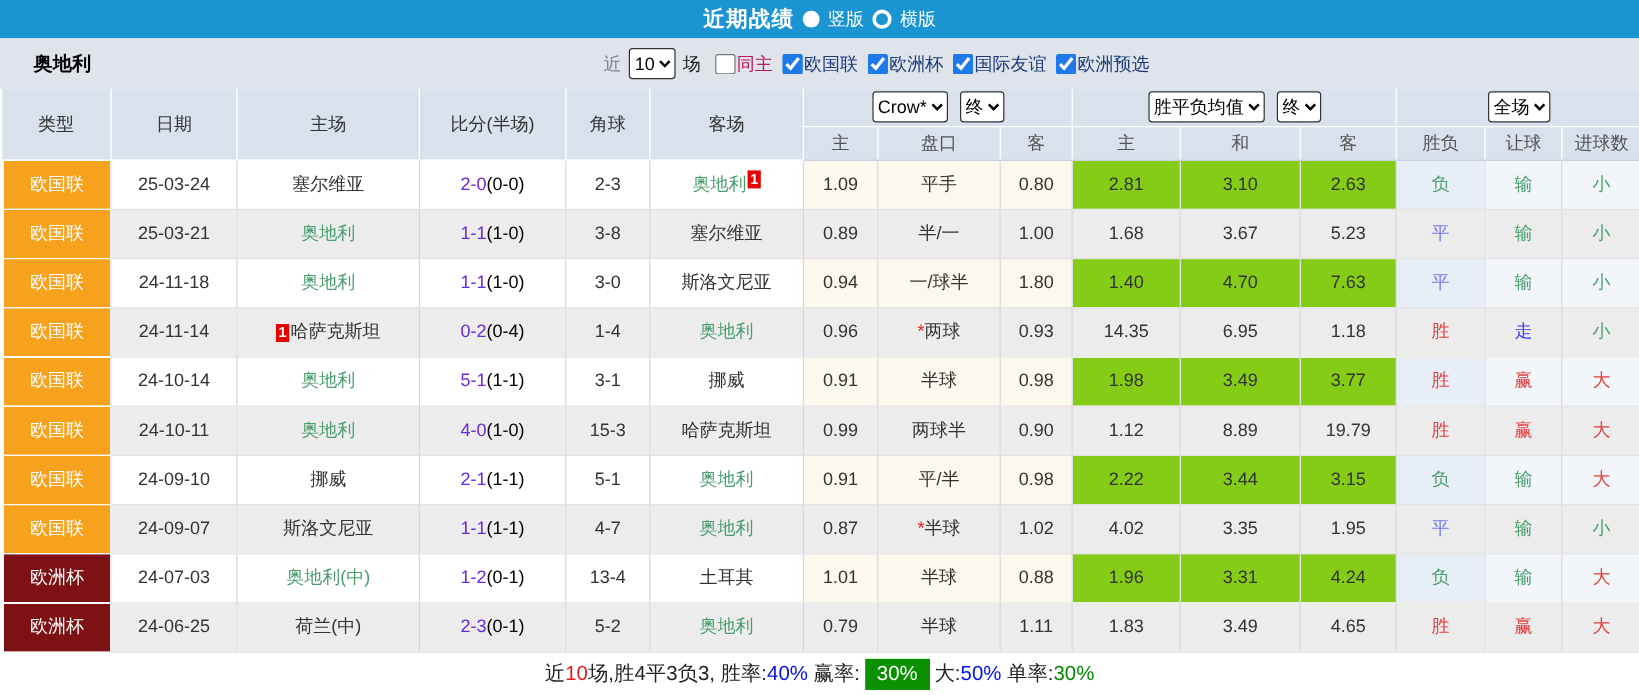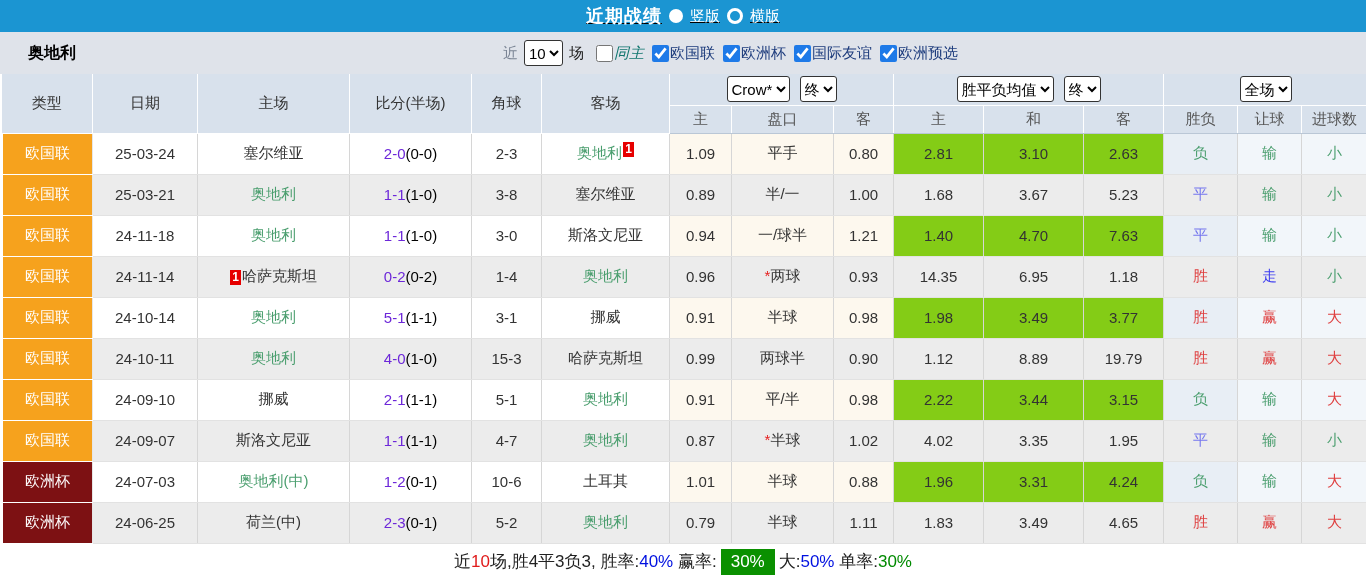--- a/index.html
+++ b/index.html
@@ -8,7 +8,7 @@
     font-family: "Liberation Sans", sans-serif;
   }
   
-  .topbar { height: 32px; background: #1b95d2; display: flex; align-items: center; justify-content: center; gap: 7px; text-decoration: underline; }
+  .topbar { height: 32px; background: #1b95d2; display: flex; align-items: center; justify-content: center; gap: 7px; }
   .topbar .title { color: #fff; font-weight: bold; font-size: 18px; letter-spacing: 1px; }
   .radio-filled { width: 14px; height: 14px; border-radius: 50%; background: #fff; display: inline-block; }
   .radio-open { width: 16px; height: 16px; border-radius: 50%; border: 3.5px solid #fff; display: inline-block; }

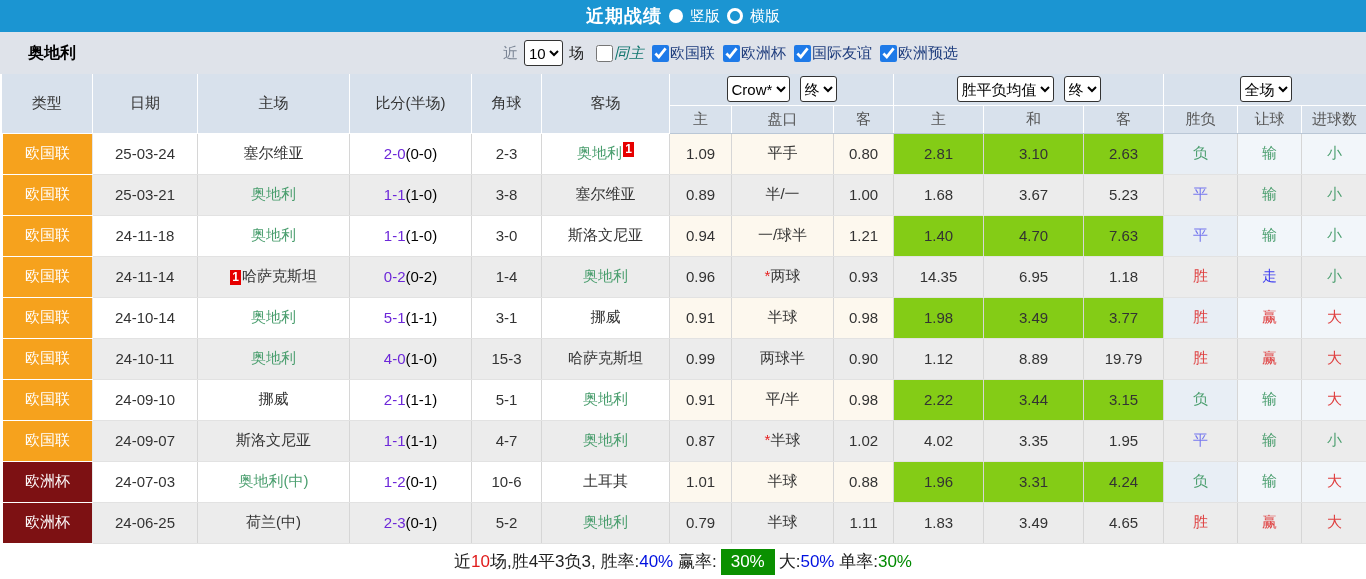--- a/index.html
+++ b/index.html
@@ -22,7 +22,7 @@
   select.hsel { font-size: 15px; border: 1px solid #333; border-radius: 3px; background: #fff; height: 26px; color: #000; }
   .changl { color: #222; margin: 0 4px 0 6px; }
   .filterbar input[type=checkbox] { width: 17px; height: 17px; accent-color: #1e7ae8; margin: 0 1px 0 8px; vertical-align: middle; }
-  .samehome { color: #0f766e; font-style: italic; }
+  .samehome { color: #be185d; }
   .lg-label { color: #1c3b7c; }
   .lg-item { display: flex; align-items: center; }
 

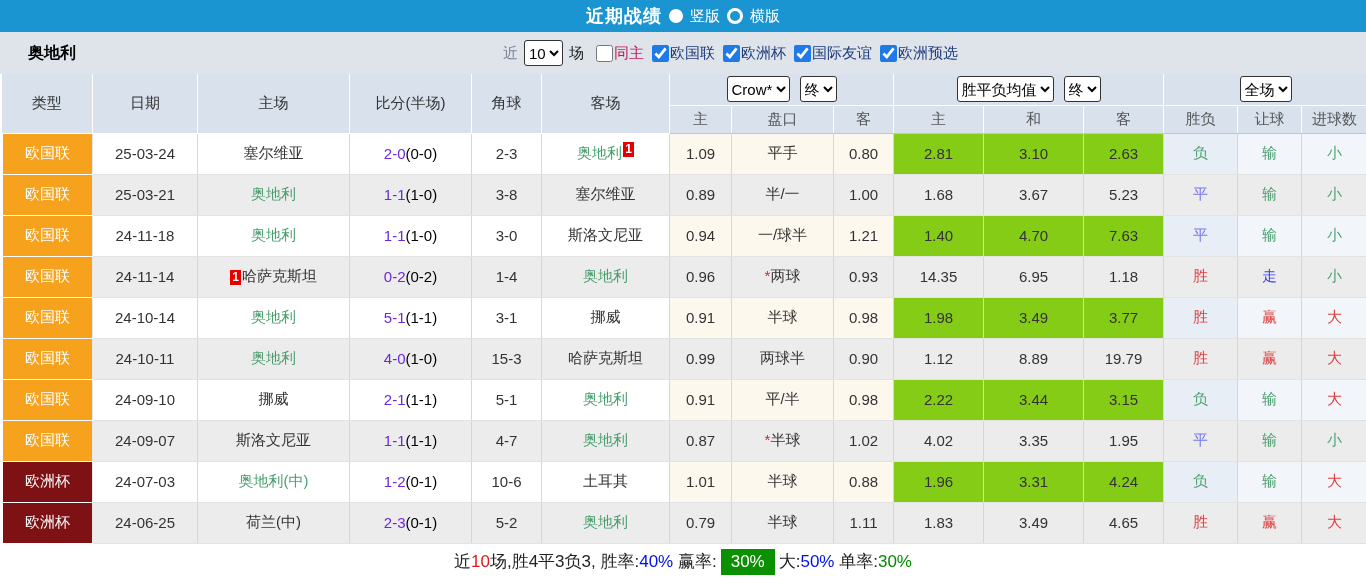--- a/index.html
+++ b/index.html
@@ -200,7 +200,7 @@
         <td class="c-left"><span class="t-k">斯洛文尼亚</span></td>
         <td class="c-odds">0.94</td>
         <td class="c-odds">一/球半</td>
-        <td class="c-odds">1.21</td>
+        <td class="c-odds">1.80</td>
         <td class="c-avg">1.40</td>
         <td class="c-avg">4.70</td>
         <td class="c-avg">7.63</td>

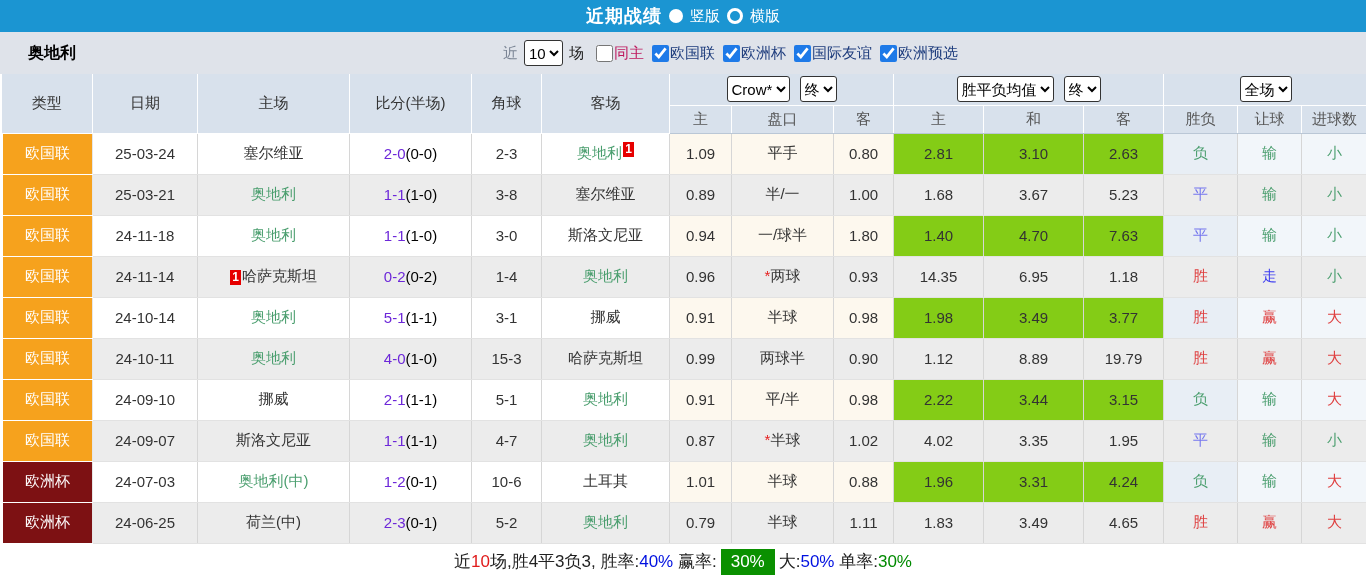--- a/index.html
+++ b/index.html
@@ -212,7 +212,7 @@
         <td class="type lg-n">欧国联</td>
         <td class="c-left">24-11-14</td>
         <td class="c-left"><span class="badge pre">1</span><span class="t-k">哈萨克斯坦</span></td>
-        <td class="c-left"><span class="sc">0-2</span><span class="half">(0-2)</span></td>
+        <td class="c-left"><span class="sc">0-2</span><span class="half">(0-4)</span></td>
         <td class="c-left">1-4</td>
         <td class="c-left"><span class="t-g">奥地利</span></td>
         <td class="c-odds">0.96</td>

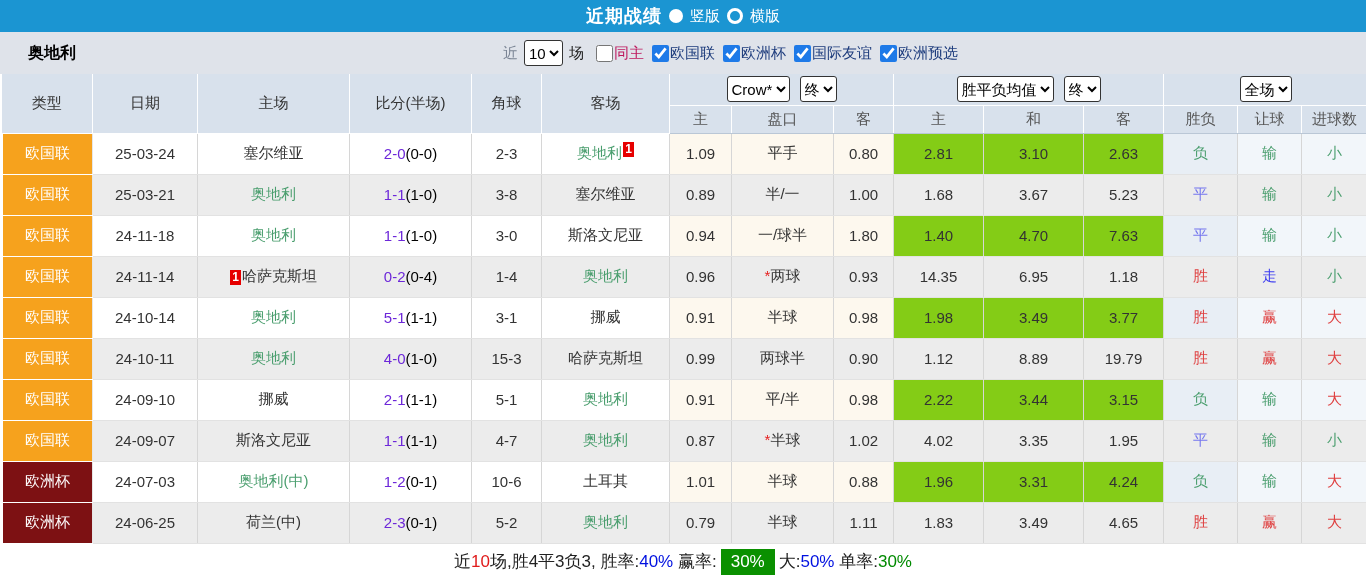--- a/index.html
+++ b/index.html
@@ -298,7 +298,7 @@
         <td class="c-left">24-07-03</td>
         <td class="c-left"><span class="t-g">奥地利(中)</span></td>
         <td class="c-left"><span class="sc">1-2</span><span class="half">(0-1)</span></td>
-        <td class="c-left">10-6</td>
+        <td class="c-left">13-4</td>
         <td class="c-left"><span class="t-k">土耳其</span></td>
         <td class="c-odds">1.01</td>
         <td class="c-odds">半球</td>

